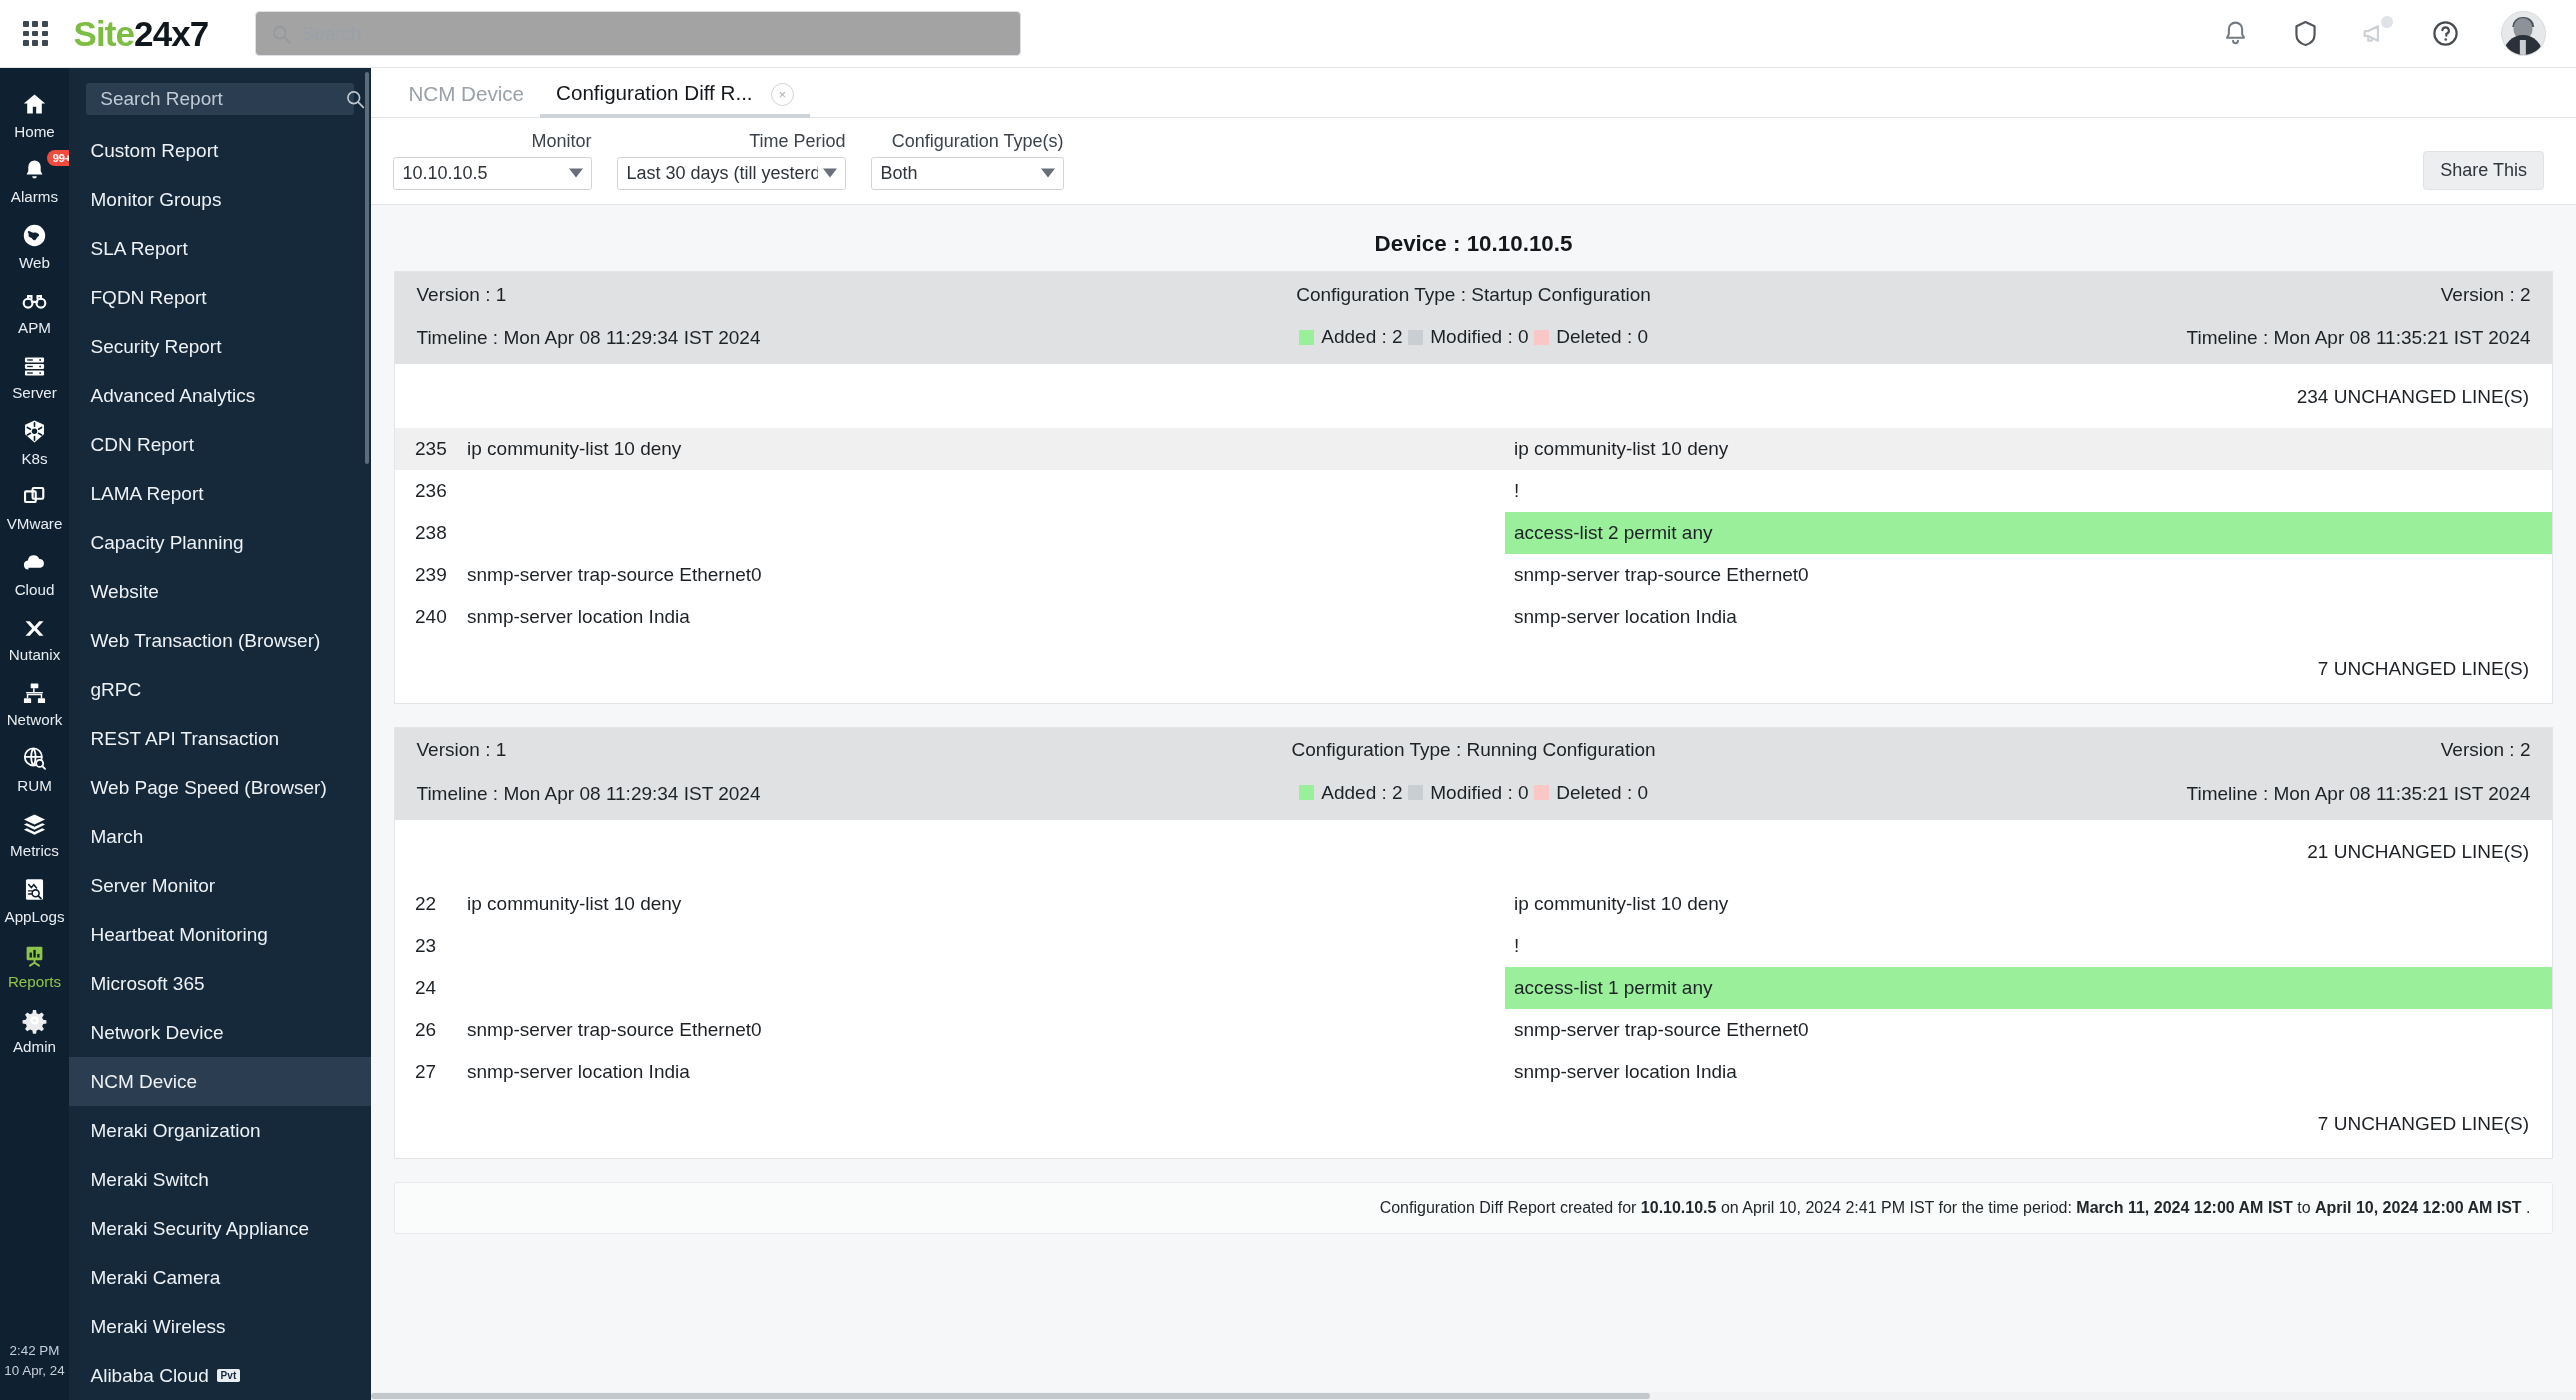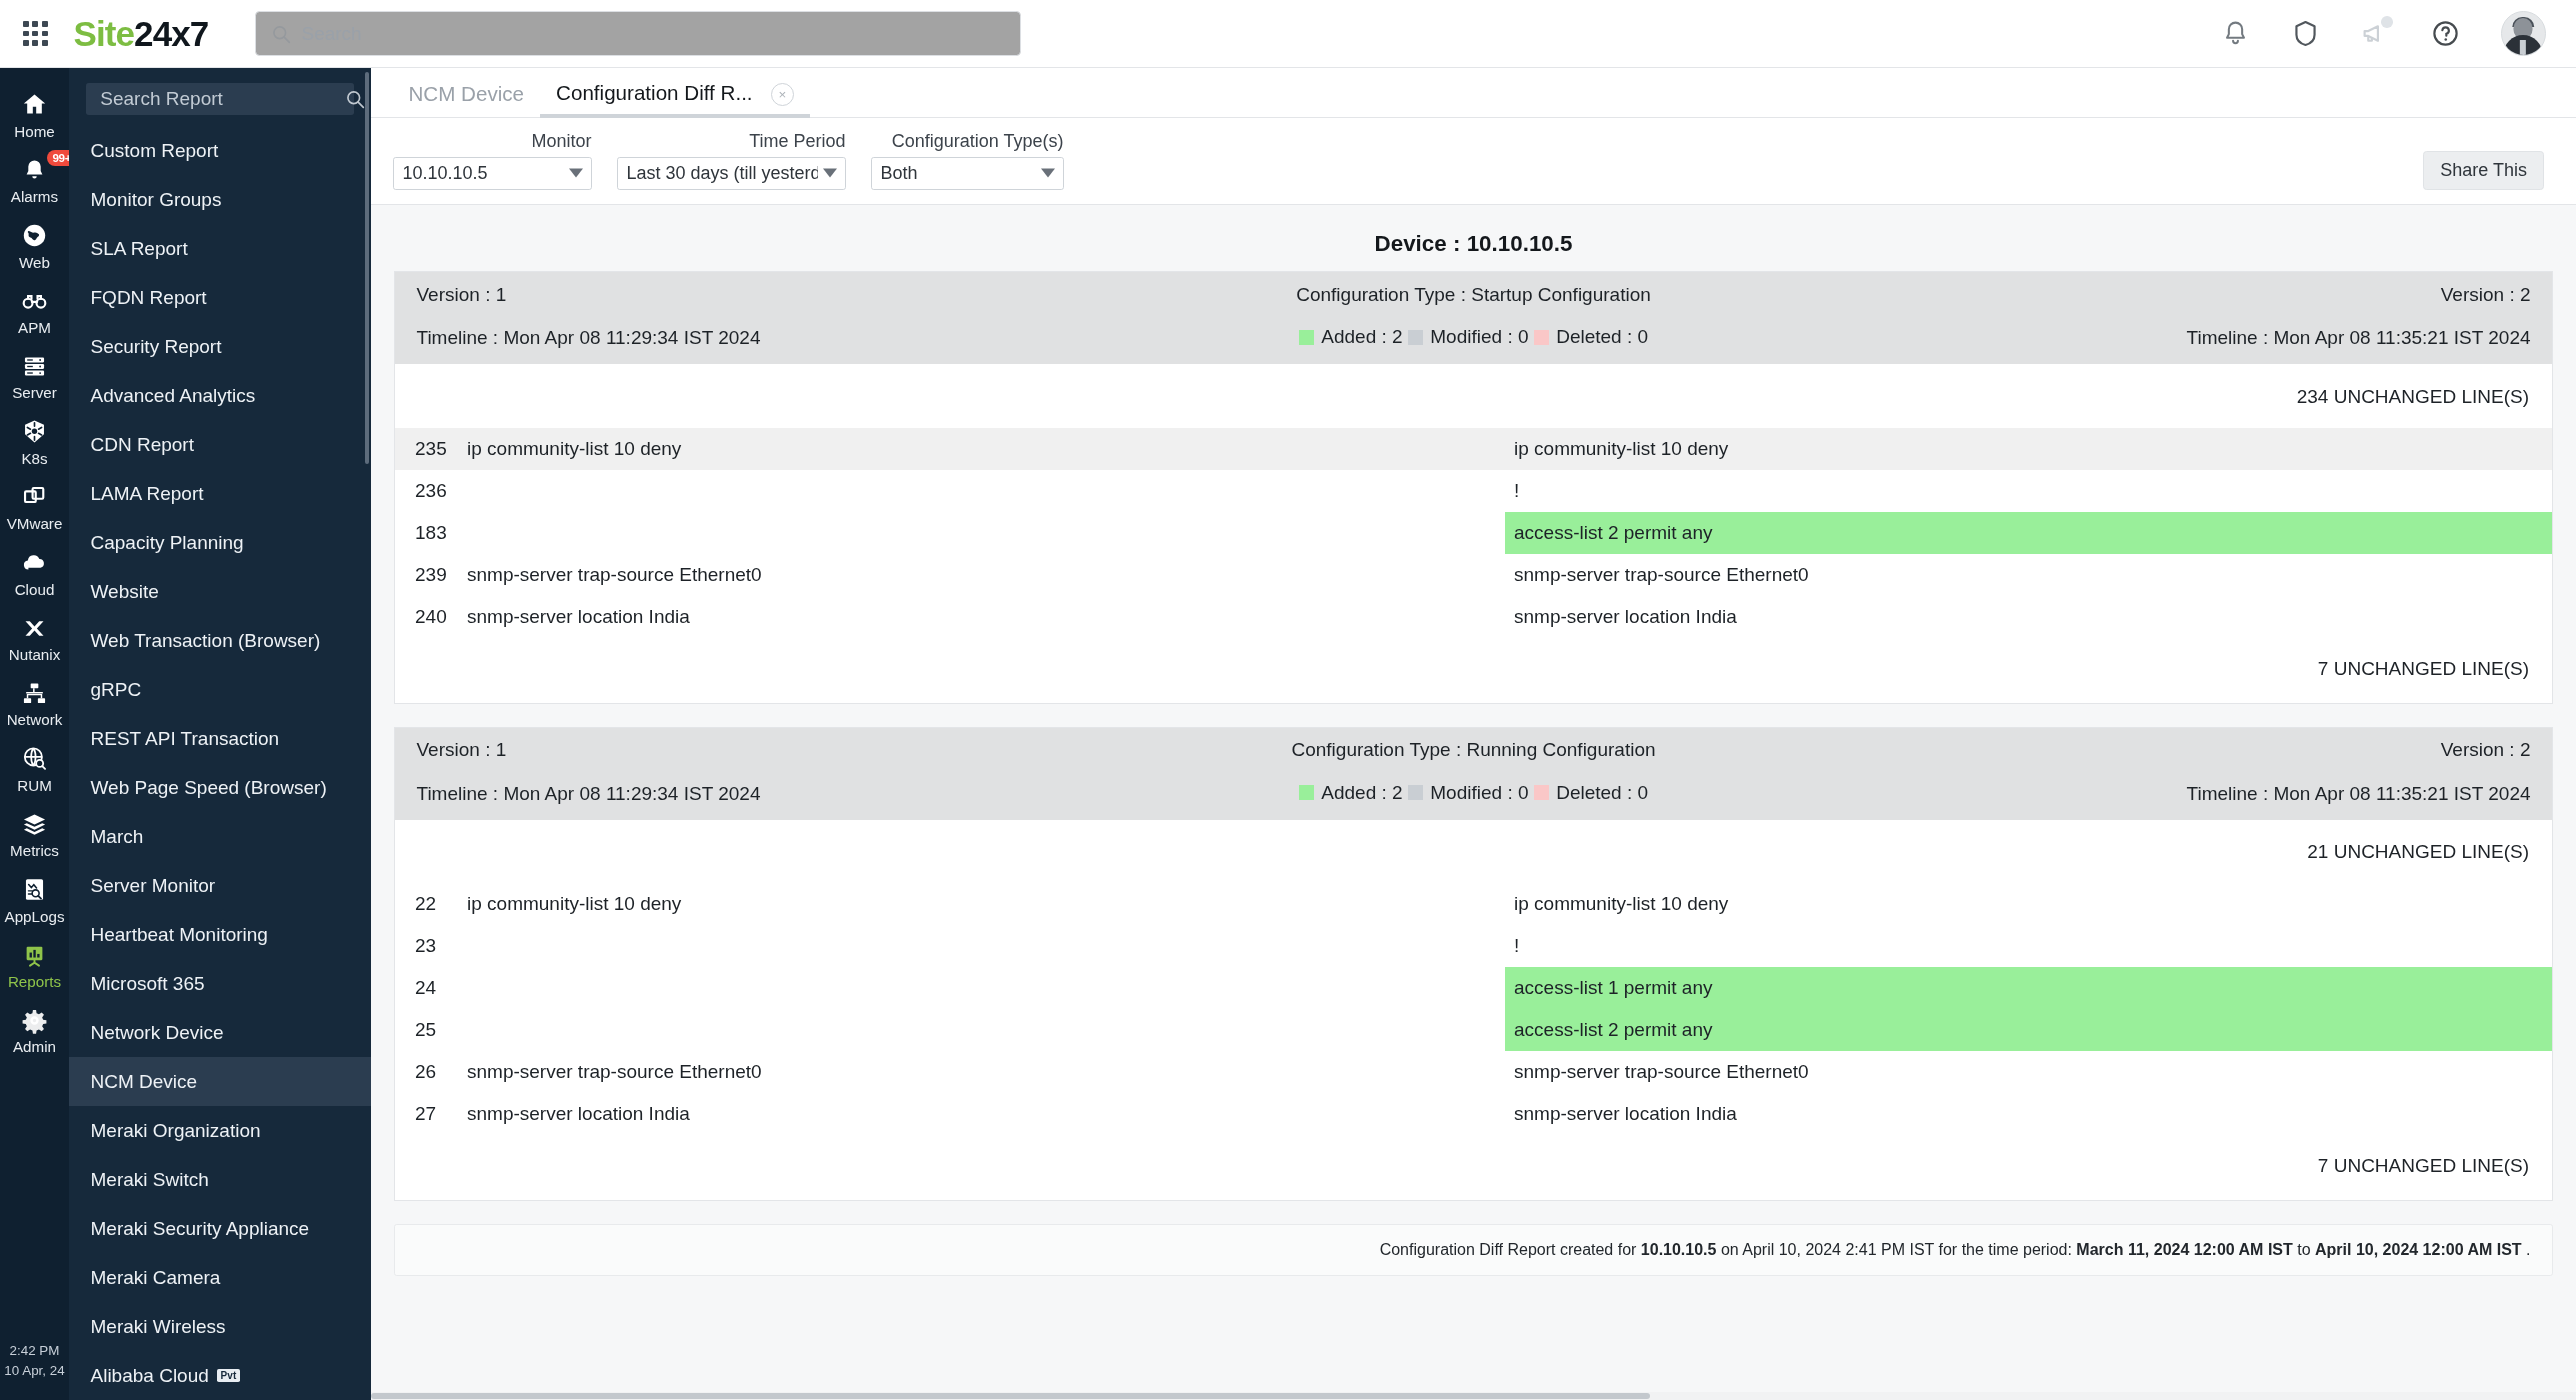--- a/index.html
+++ b/index.html
@@ -566,7 +566,7 @@
               <td class="c-new">!</td>
             </tr>
             <tr>
-              <td class="c-num">183</td>
+              <td class="c-num">238</td>
               <td class="c-old"></td>
               <td class="c-new added">access-list 2 permit any</td>
             </tr>

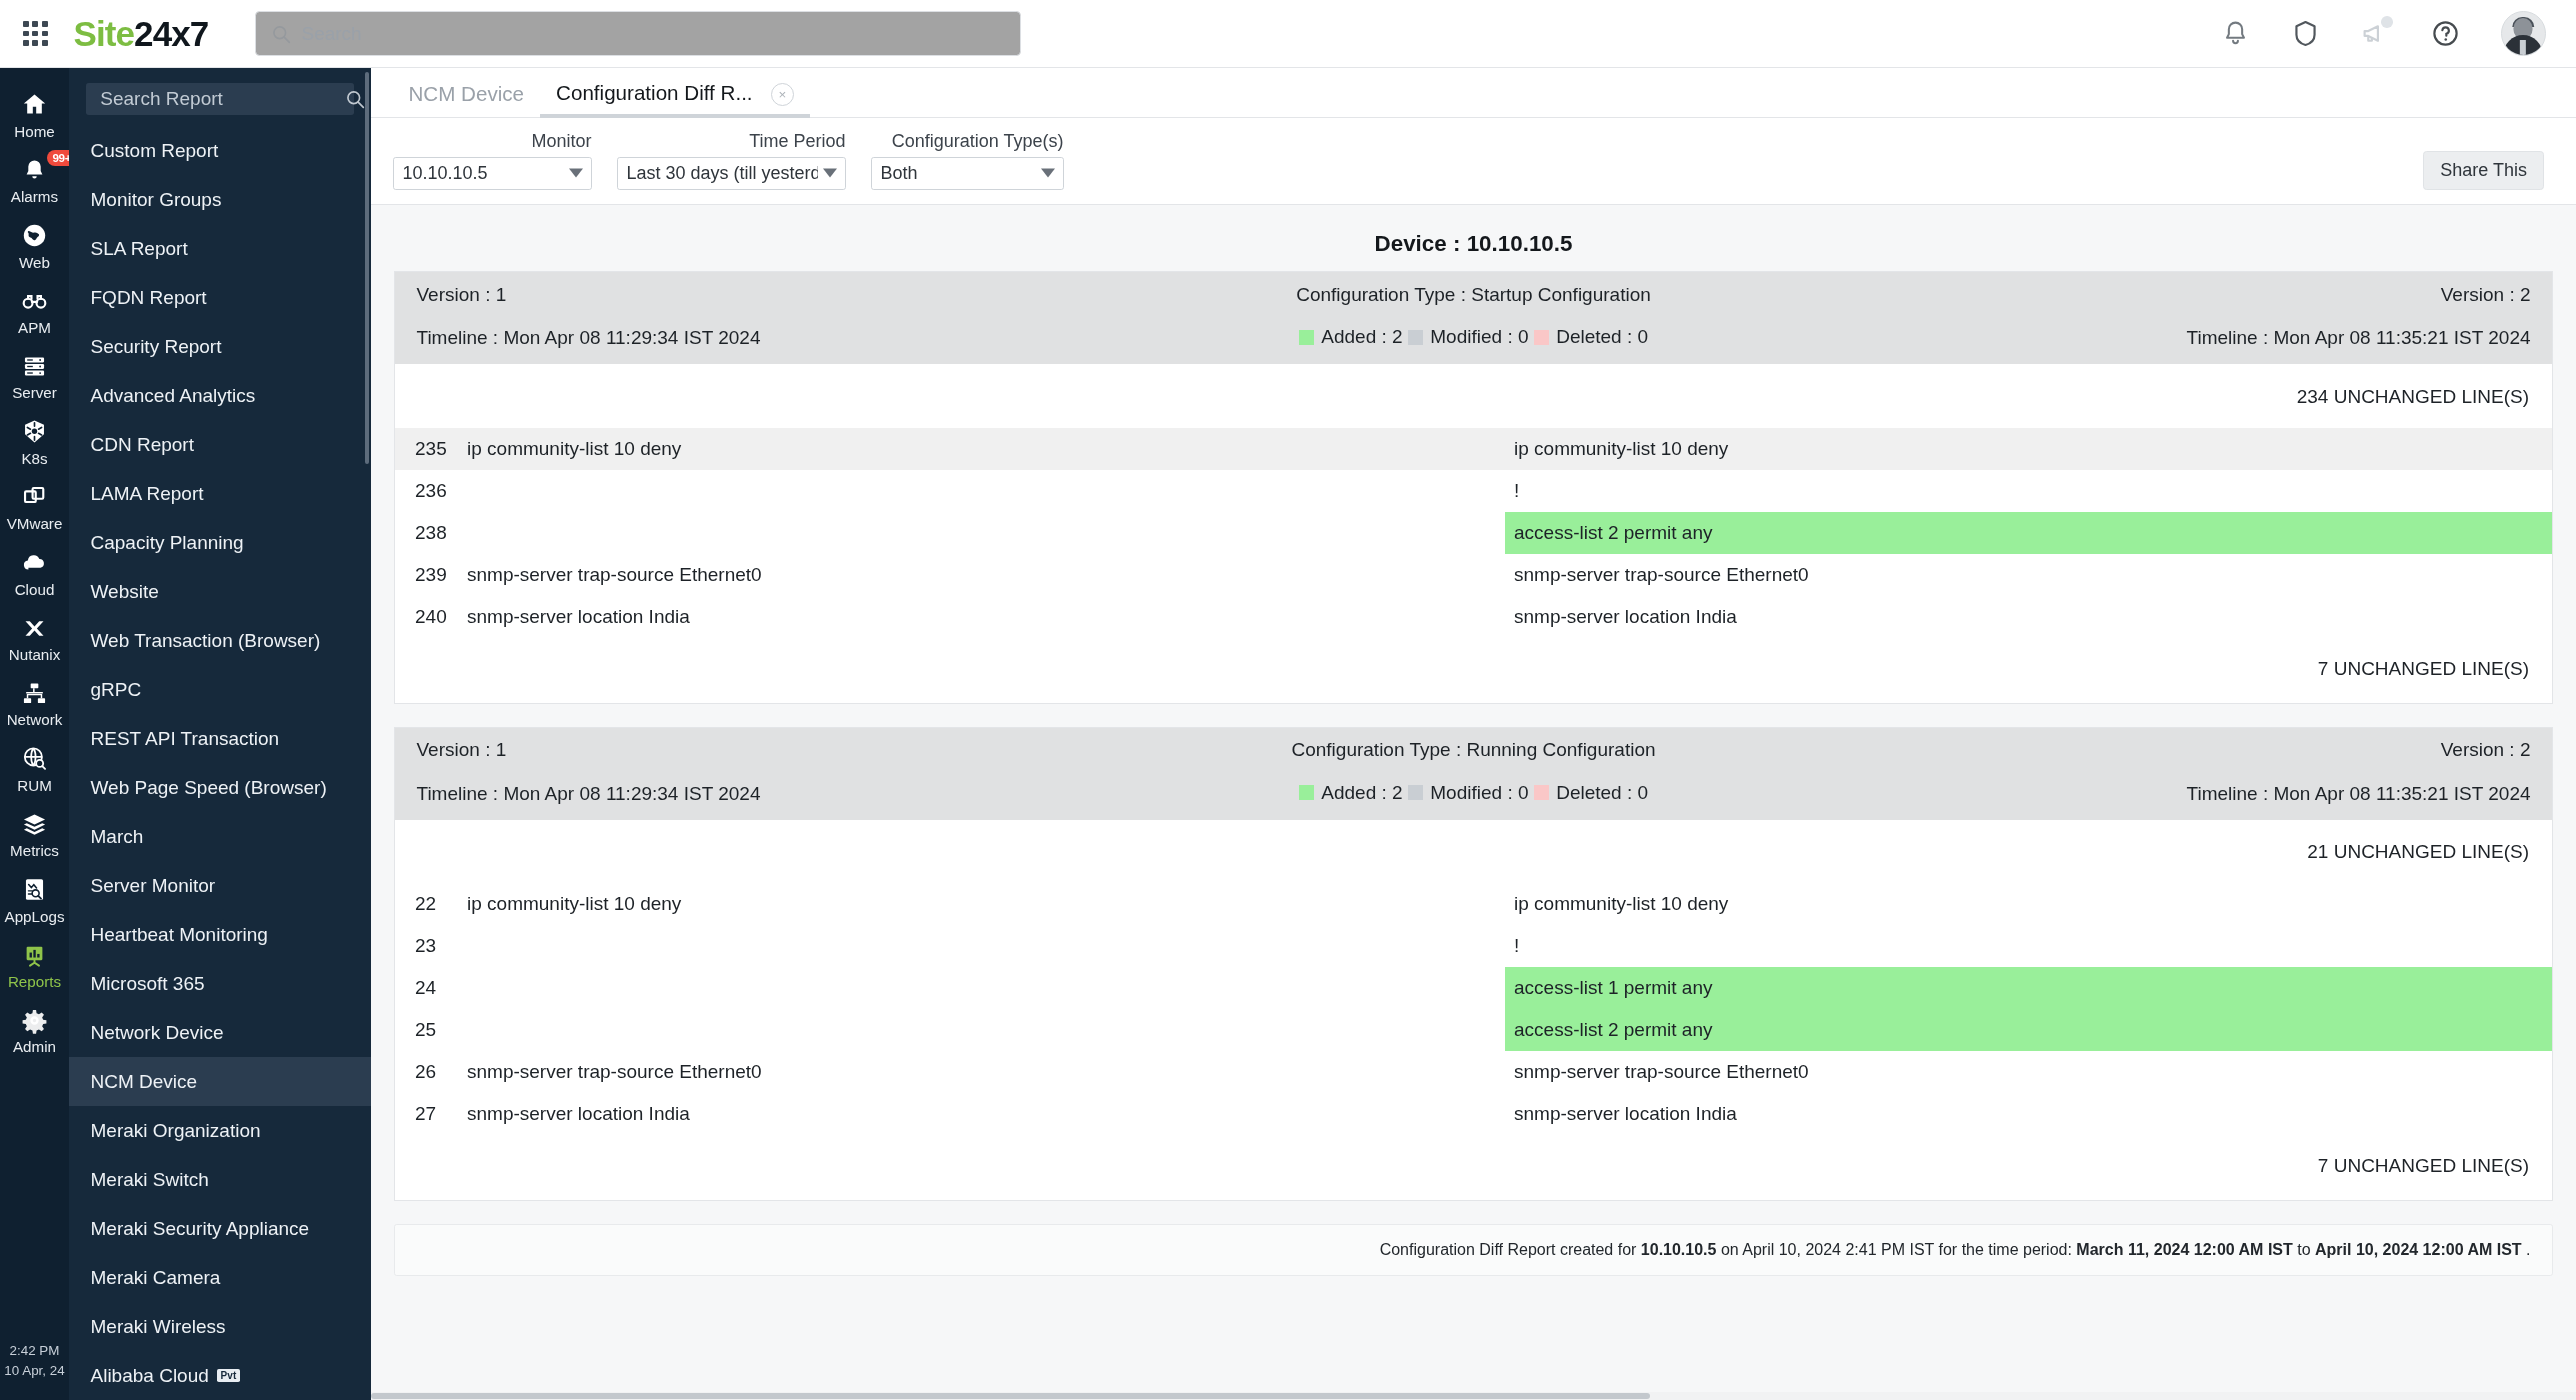--- a/index.html
+++ b/index.html
@@ -633,11 +633,6 @@
               <td class="c-new added">access-list 1 permit any</td>
             </tr>
             <tr>
-              <td class="c-num">25</td>
-              <td class="c-old"></td>
-              <td class="c-new added">access-list 2 permit any</td>
-            </tr>
-            <tr>
               <td class="c-num">26</td>
               <td class="c-old">snmp-server trap-source Ethernet0</td>
               <td class="c-new">snmp-server trap-source Ethernet0</td>

